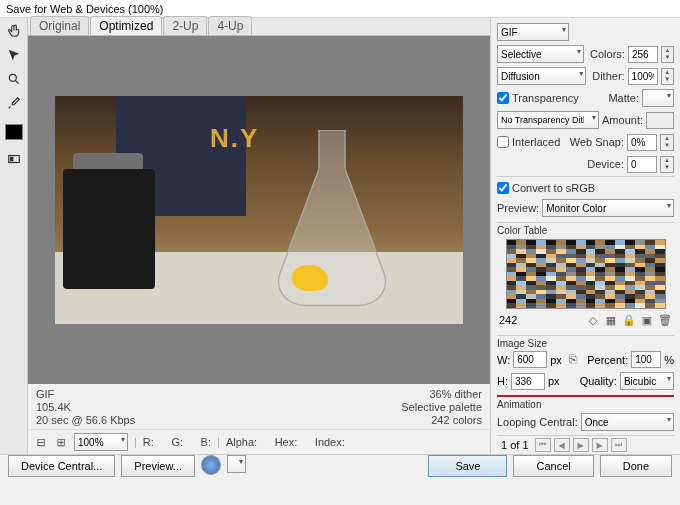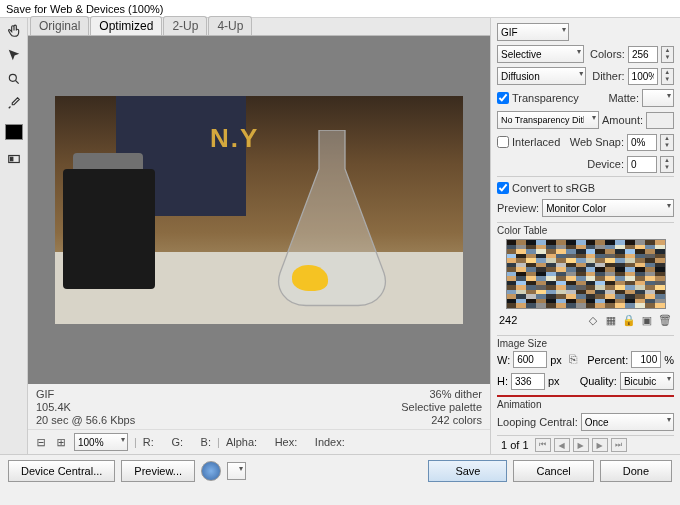--- a/index.html
+++ b/index.html
@@ -479,7 +479,7 @@
       <div class="sm-icon" style="margin:0 2px">⎘</div>
       <span class="spacer"></span>
       <label>Percent:</label>
-      <input class="input-box" style="width: 30px; text-align: right;" value="100">
+      <input class="input-box" style="width: 30px;" value="100">
       <span>%</span>
     </div>
     <div class="imgsize-row" style="margin-top:2px">

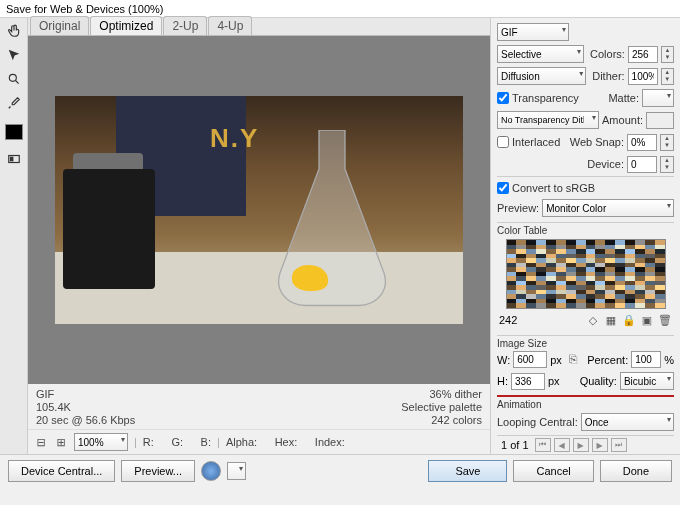--- a/index.html
+++ b/index.html
@@ -47,7 +47,7 @@
 .ct-tools .spacer{flex:1;}
 .sm-icon { width:14px; height:14px; display:flex; align-items:center; justify-content:center; color:#555; }
 .imgsize-row { display:flex; align-items:center; gap:3px; }
-.footer { height:32px; display:flex; align-items:center; gap:6px; padding:0 8px; border-top:1px solid #ccc; background:#f0f0f0; }
+.footer { height:32px; display:flex; gap:6px; padding:0 8px; border-top:1px solid #ccc; background:#f0f0f0; }
 .btn { height:22px; padding:0 12px; border:1px solid #999; background:linear-gradient(#fff,#e6e6e6); font-size:11px; cursor:pointer; }
 .btn-primary { border:1px solid #6a8fb5; background:linear-gradient(#eaf2fb,#cde0f2); padding:0 26px; }
 .anim-bar{height:20px;display:flex;align-items:center;gap:3px;padding:2px 4px 0;border-top:1px solid #ccc;margin-top:1px;}

